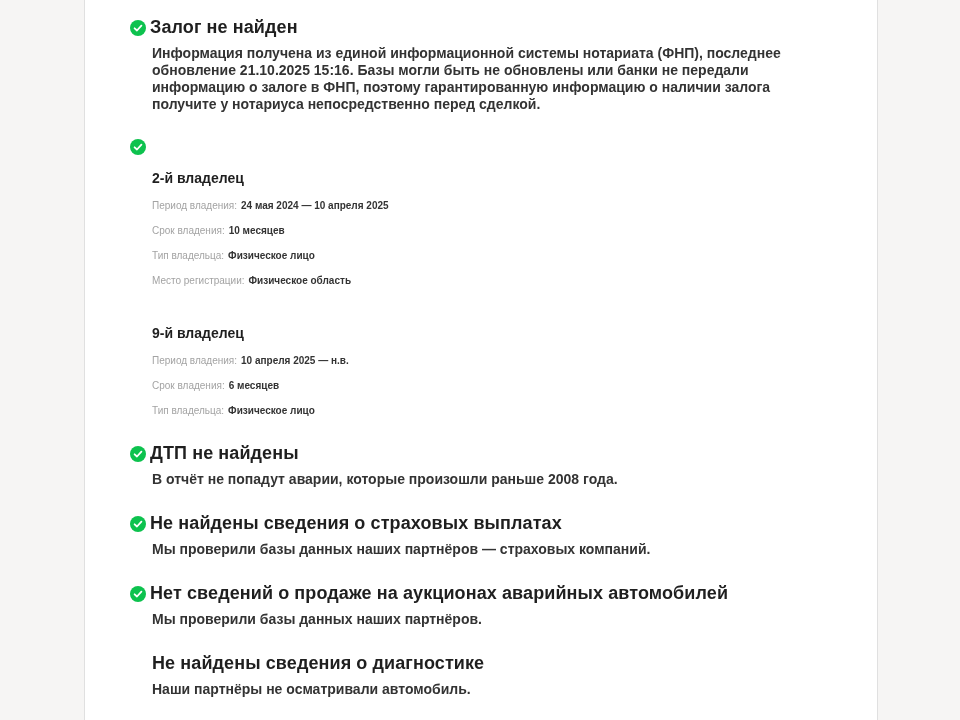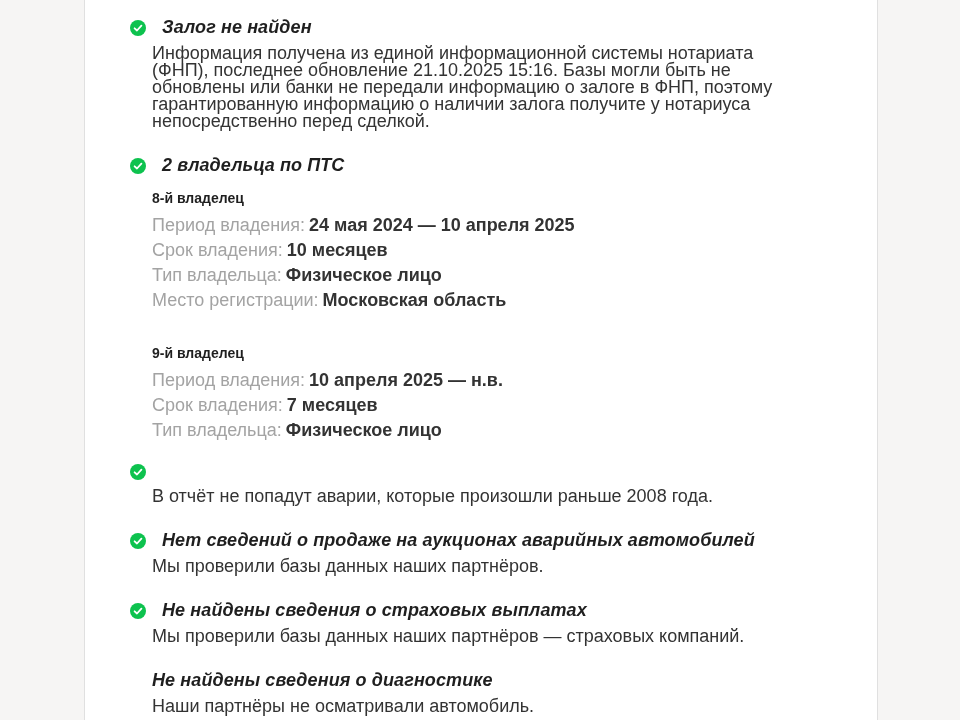--- a/index.html
+++ b/index.html
@@ -30,7 +30,7 @@
   }
   .sec{margin-top:26px;}
   .sec:first-child{margin-top:0;}
-  .sec-head{display:flex;align-items:center;gap:16px;font-style:italic;}
+  .sec-head{display:flex;align-items:center;gap:4px;}
   .sec-head.no-icon{padding-left:22px;align-items:center;}
   .check{
     width:16px;height:16px;flex:0 0 16px;

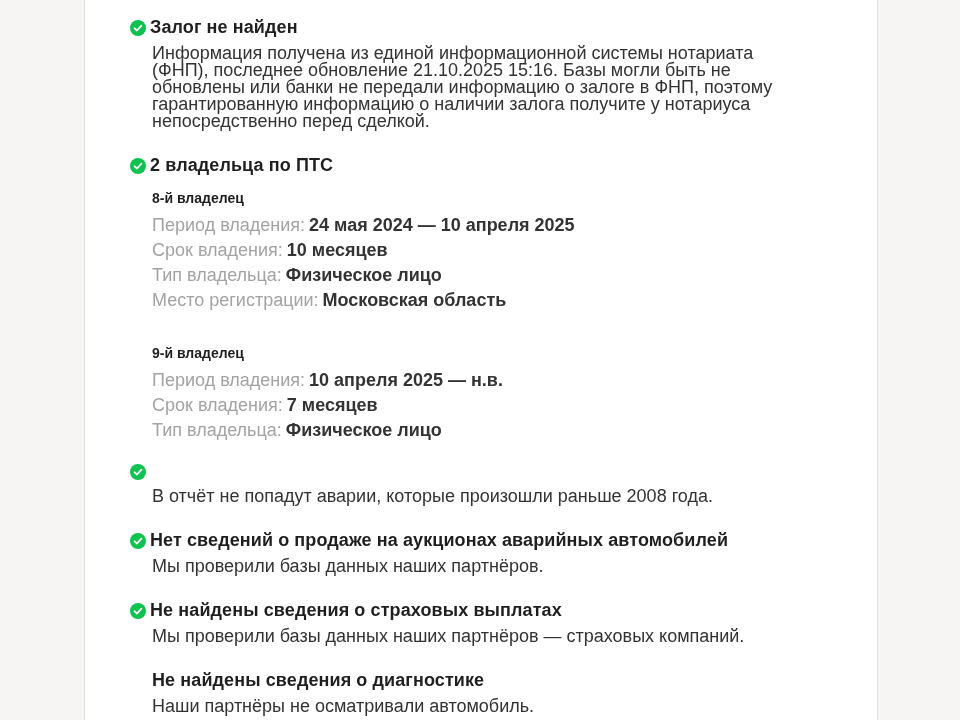--- a/index.html
+++ b/index.html
@@ -44,7 +44,7 @@
   }
   .sec-body{
     margin:8px 0 0 22px;max-width:650px;
-    font-size:18px;line-height:17px;color:var(--body-color);
+    font-size:14px;line-height:17px;color:var(--body-color);font-weight:bold;
   }
   .owner{margin:16px 0 0 22px;}
   .owner.owner-2{margin-top:38px;}

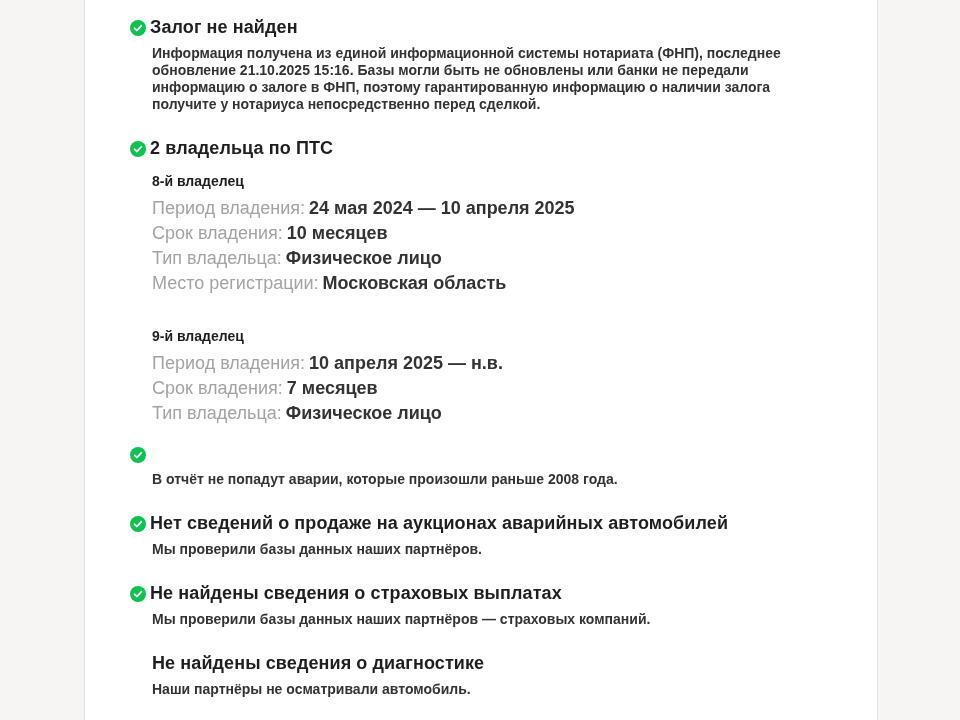--- a/index.html
+++ b/index.html
@@ -84,7 +84,6 @@
               <path d="M4.6 8.3 L7 10.5 L11.4 5.7" stroke="#ffffff" stroke-width="1.8" fill="none" stroke-linecap="round" stroke-linejoin="round"></path>
             </svg>
         </span>
-        <h2>2 владельца по ПТС</h2>
       </div>
 
       <div class="owner">

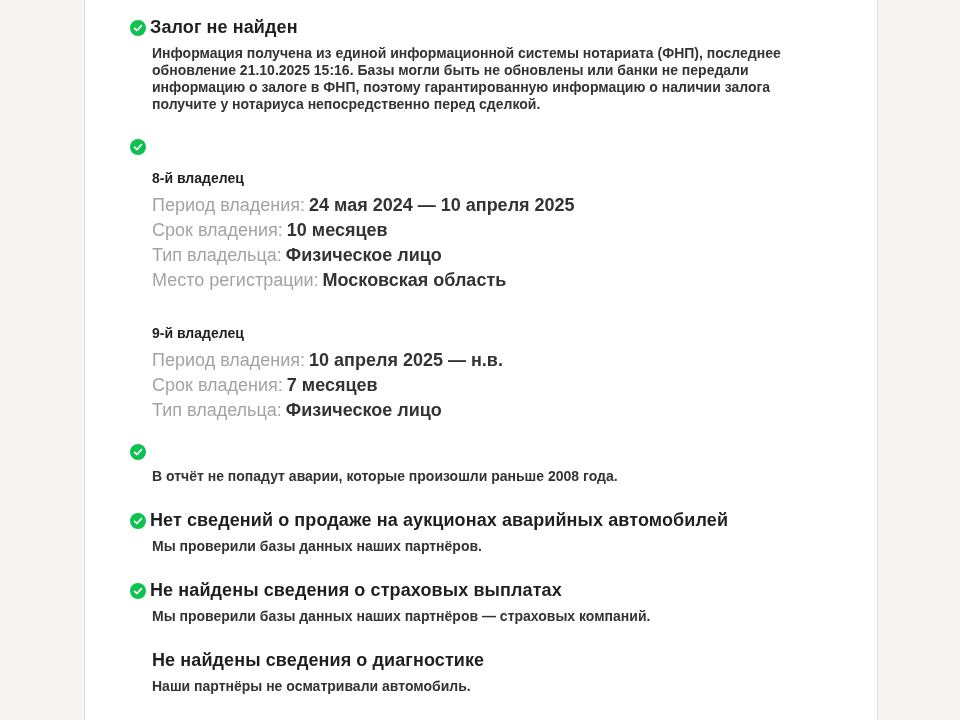--- a/index.html
+++ b/index.html
@@ -87,7 +87,7 @@
       </div>
 
       <div class="owner">
-        <h3>8-й владелец</h3>
+        <h3>2-й владелец</h3>
         <div class="info-row">
           <span class="info-label">Период владения:</span><span class="info-value">24 мая 2024 — 10 апреля 2025</span>
         </div>

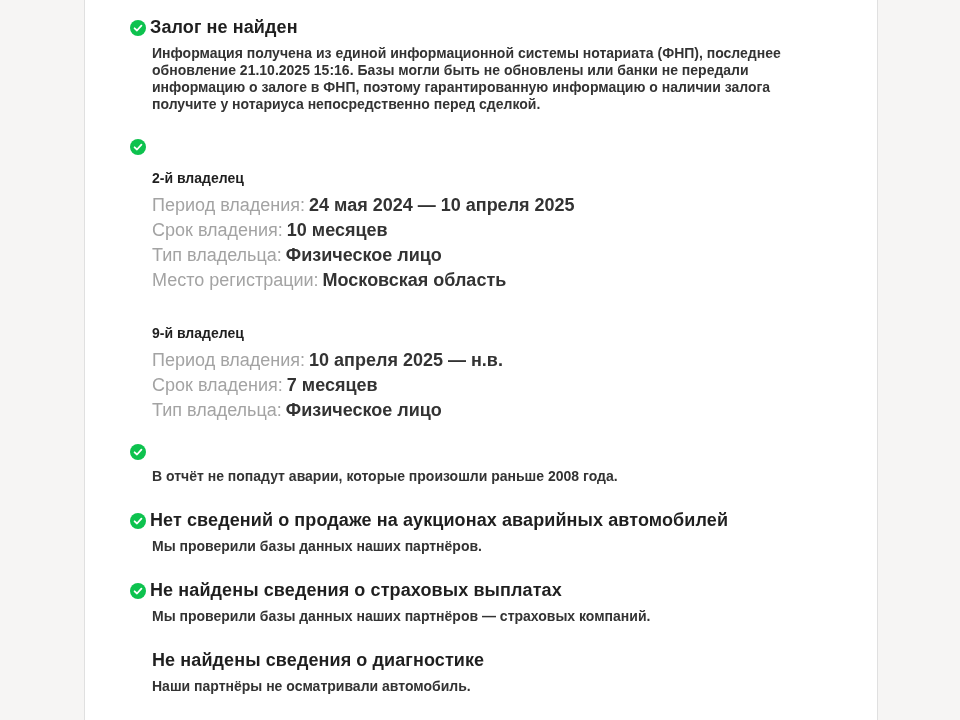--- a/index.html
+++ b/index.html
@@ -52,7 +52,7 @@
     margin:0 0 12px 0;font-size:14px;line-height:15px;font-weight:bold;
     color:var(--heading-color);
   }
-  .info-row{margin-bottom:10px;font-size:18px;line-height:15px;}
+  .info-row{margin-bottom:10px;font-size:10px;line-height:15px;}
   .info-row:last-child{margin-bottom:0;}
   .info-label{color:var(--label-color);margin-right:4px;}
   .info-value{color:var(--body-color);font-weight:bold;}

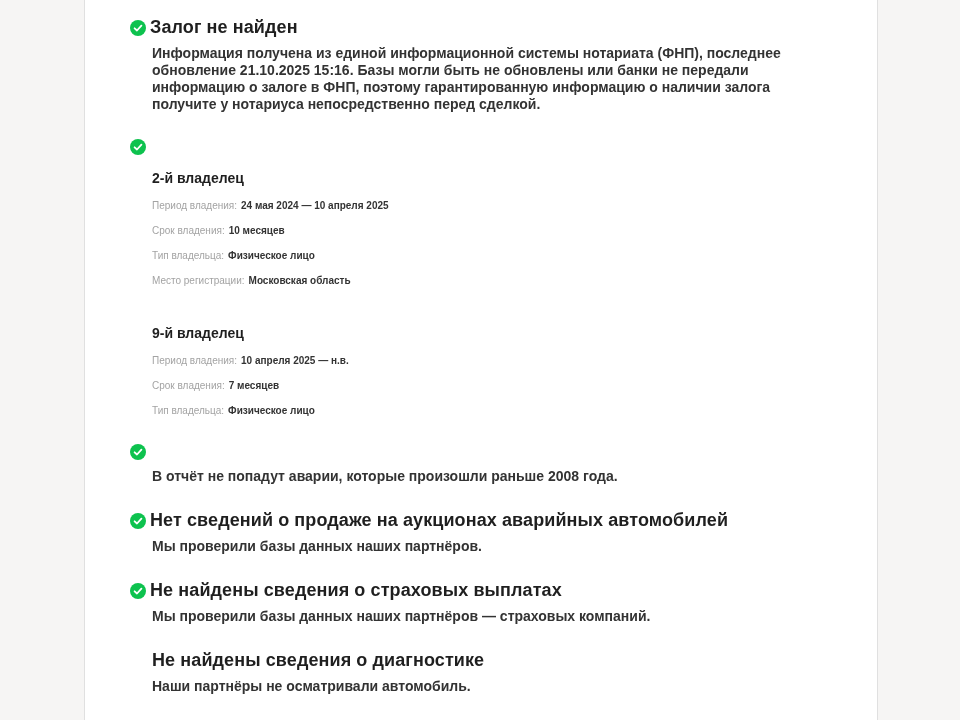--- a/index.html
+++ b/index.html
@@ -98,7 +98,7 @@
           <span class="info-label">Тип владельца:</span><span class="info-value">Физическое лицо</span>
         </div>
         <div class="info-row">
-          <span class="info-label">Место регистрации:</span><span class="info-value">Московская область</span>
+          <span class="info-label">Место регистрации:</span><span class="info-value">Физическое область</span>
         </div>
       </div>
 

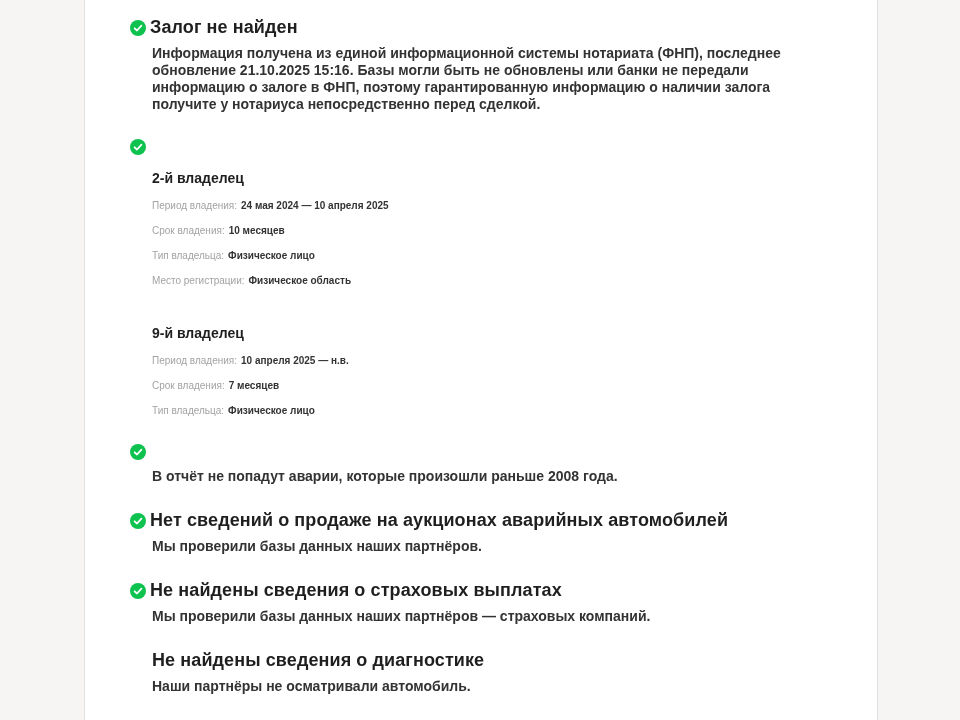--- a/index.html
+++ b/index.html
@@ -108,7 +108,7 @@
           <span class="info-label">Период владения:</span><span class="info-value">10 апреля 2025 — н.в.</span>
         </div>
         <div class="info-row">
-          <span class="info-label">Срок владения:</span><span class="info-value">7 месяцев</span>
+          <span class="info-label">Срок владения:</span><span class="info-value">6 месяцев</span>
         </div>
         <div class="info-row">
           <span class="info-label">Тип владельца:</span><span class="info-value">Физическое лицо</span>

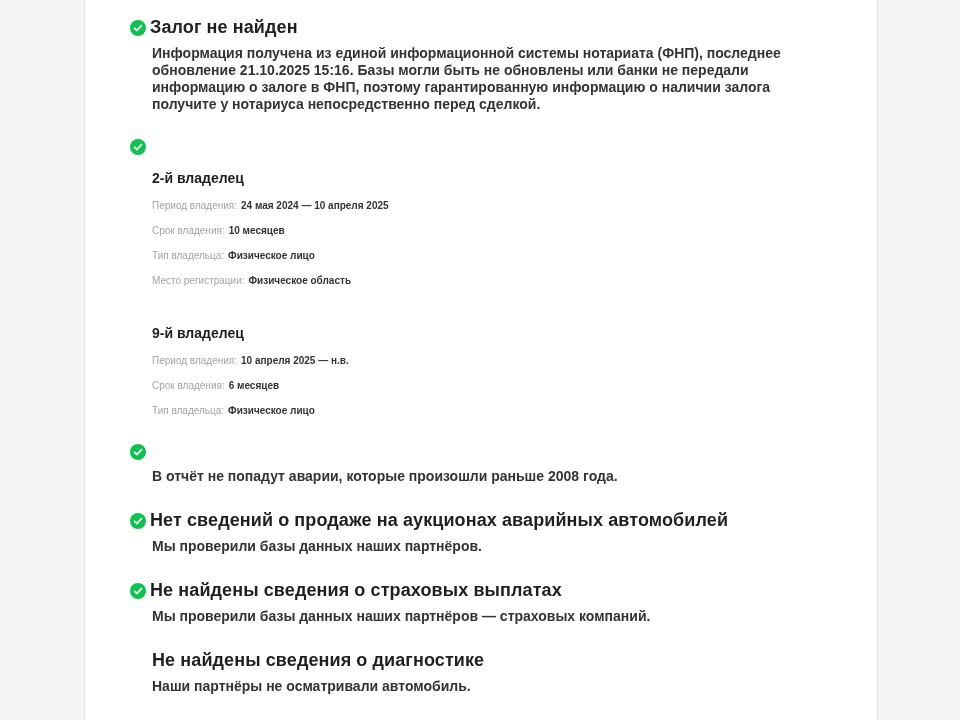--- a/index.html
+++ b/index.html
@@ -124,6 +124,7 @@
               <path d="M4.6 8.3 L7 10.5 L11.4 5.7" stroke="#ffffff" stroke-width="1.8" fill="none" stroke-linecap="round" stroke-linejoin="round"></path>
             </svg>
         </span>
+        <h2>ДТП не найдены</h2>
       </div>
       <p class="sec-body">В отчёт не попадут аварии, которые произошли раньше 2008 года.</p>
     </section>

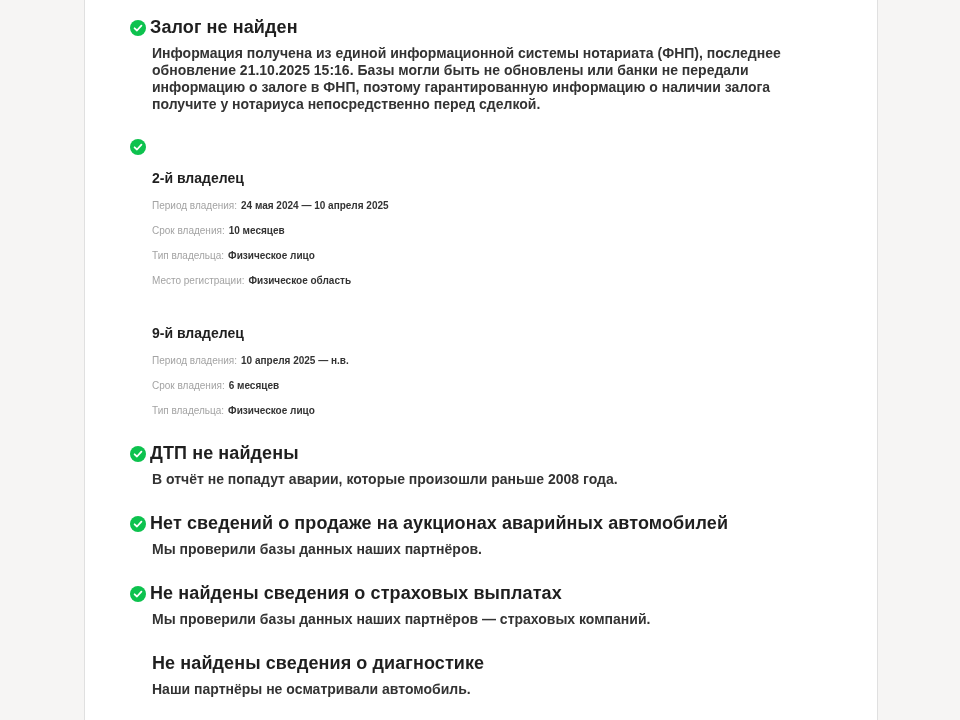--- a/index.html
+++ b/index.html
@@ -137,9 +137,9 @@
               <path d="M4.6 8.3 L7 10.5 L11.4 5.7" stroke="#ffffff" stroke-width="1.8" fill="none" stroke-linecap="round" stroke-linejoin="round"></path>
             </svg>
         </span>
-        <h2>Нет сведений о продаже на аукционах аварийных автомобилей</h2>
+        <h2>Не найдены сведения о страховых выплатах</h2>
       </div>
-      <p class="sec-body">Мы проверили базы данных наших партнёров.</p>
+      <p class="sec-body">Мы проверили базы данных наших партнёров — страховых компаний.</p>
     </section>
 
     <section class="sec">
@@ -150,9 +150,9 @@
               <path d="M4.6 8.3 L7 10.5 L11.4 5.7" stroke="#ffffff" stroke-width="1.8" fill="none" stroke-linecap="round" stroke-linejoin="round"></path>
             </svg>
         </span>
-        <h2>Не найдены сведения о страховых выплатах</h2>
+        <h2>Нет сведений о продаже на аукционах аварийных автомобилей</h2>
       </div>
-      <p class="sec-body">Мы проверили базы данных наших партнёров — страховых компаний.</p>
+      <p class="sec-body">Мы проверили базы данных наших партнёров.</p>
     </section>
 
     <section class="sec">

